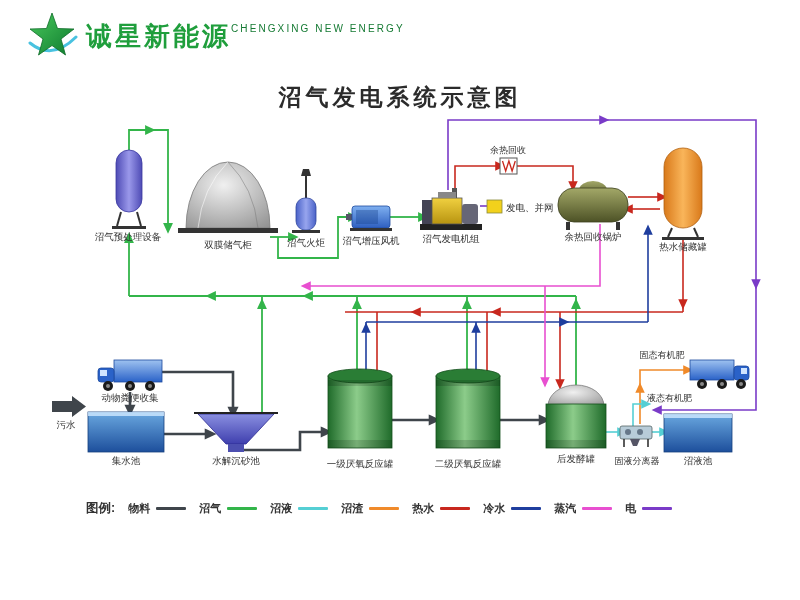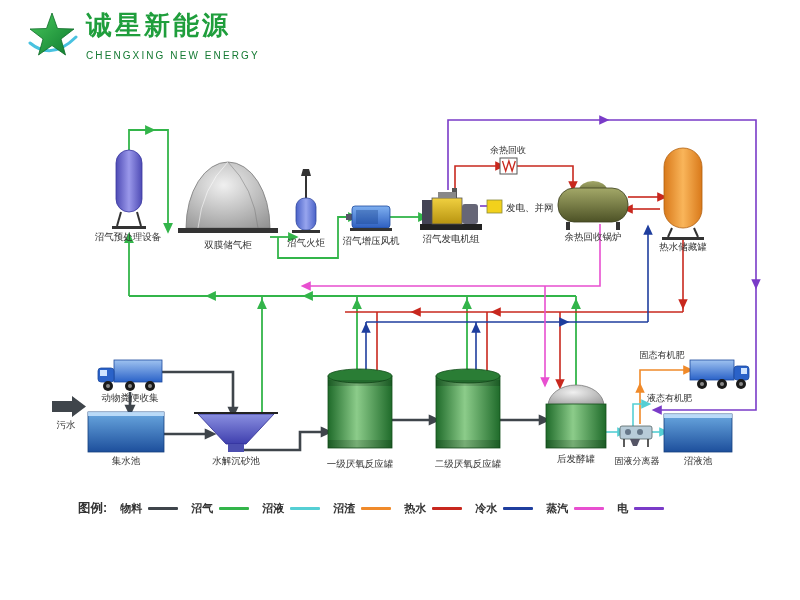--- a/index.html
+++ b/index.html
@@ -7,7 +7,7 @@
         font-family:"Liberation Sans",sans-serif;}
   
   #logo{position:absolute;left:26px;top:10px;display:flex;align-items:center;gap:8px;}
-  #logo .txt{display:flex;flex-direction:column;}
+  #logo .txt{display:flex;flex-direction:row;}
   #logo .cn{font-size:26px;font-weight:bold;color:#1f9e3c;letter-spacing:3px;line-height:1.1;}
   #logo .en{font-size:10px;color:#157a33;letter-spacing:2.1px;margin-top:10px;}
   

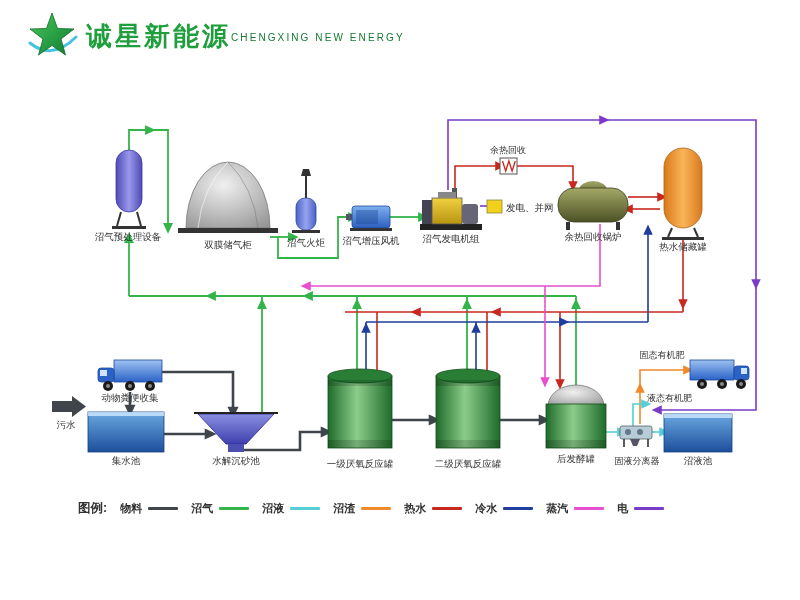--- a/index.html
+++ b/index.html
@@ -9,7 +9,7 @@
   #logo{position:absolute;left:26px;top:10px;display:flex;align-items:center;gap:8px;}
   #logo .txt{display:flex;flex-direction:row;}
   #logo .cn{font-size:26px;font-weight:bold;color:#1f9e3c;letter-spacing:3px;line-height:1.1;}
-  #logo .en{font-size:10px;color:#157a33;letter-spacing:2.1px;margin-top:10px;}
+  #logo .en{font-size:10px;color:#157a33;letter-spacing:2.1px;margin-top:1px;}
   
   #title{position:absolute;left:0;right:0;top:82px;text-align:center;
          font-size:23px;font-weight:bold;color:#2b2b2b;letter-spacing:4px;}

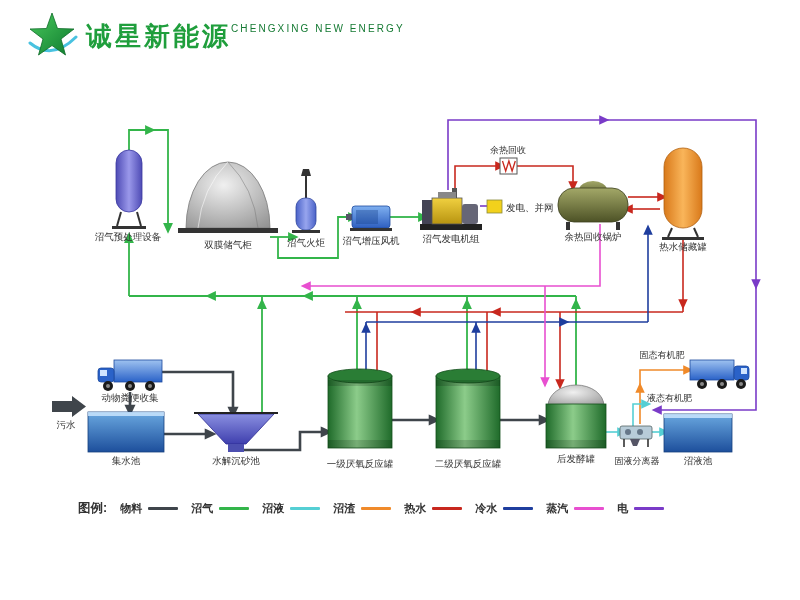--- a/index.html
+++ b/index.html
@@ -46,6 +46,7 @@
     </div>
   </div>
 
+  <div id="title">沼气发电系统示意图</div>
 
   <svg id="diagram" width="800" height="600" viewBox="0 0 800 600">
     <defs>

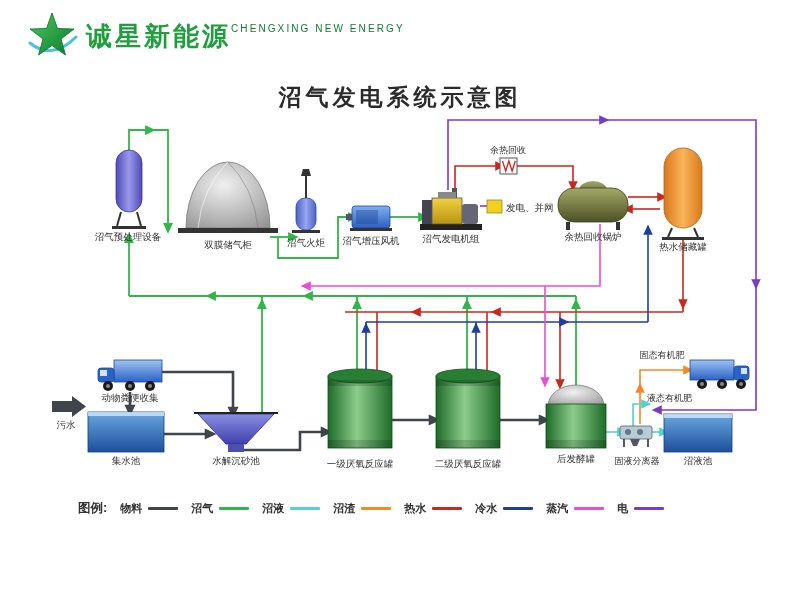--- a/index.html
+++ b/index.html
@@ -18,7 +18,7 @@
   text.lbl{font-size:9.5px;fill:#333;}
   text.lbl-s{font-size:9px;fill:#333;}
   
-  #legend{position:absolute;left:78px;top:500px;display:flex;align-items:center;gap:13px;}
+  #legend{position:absolute;left:86px;top:500px;display:flex;align-items:center;gap:13px;}
   #legend .t{font-size:12.5px;color:#333;font-weight:bold;}
   #legend .item{display:flex;align-items:center;gap:6px;}
   #legend .item span{font-size:11px;color:#333;font-weight:bold;}

